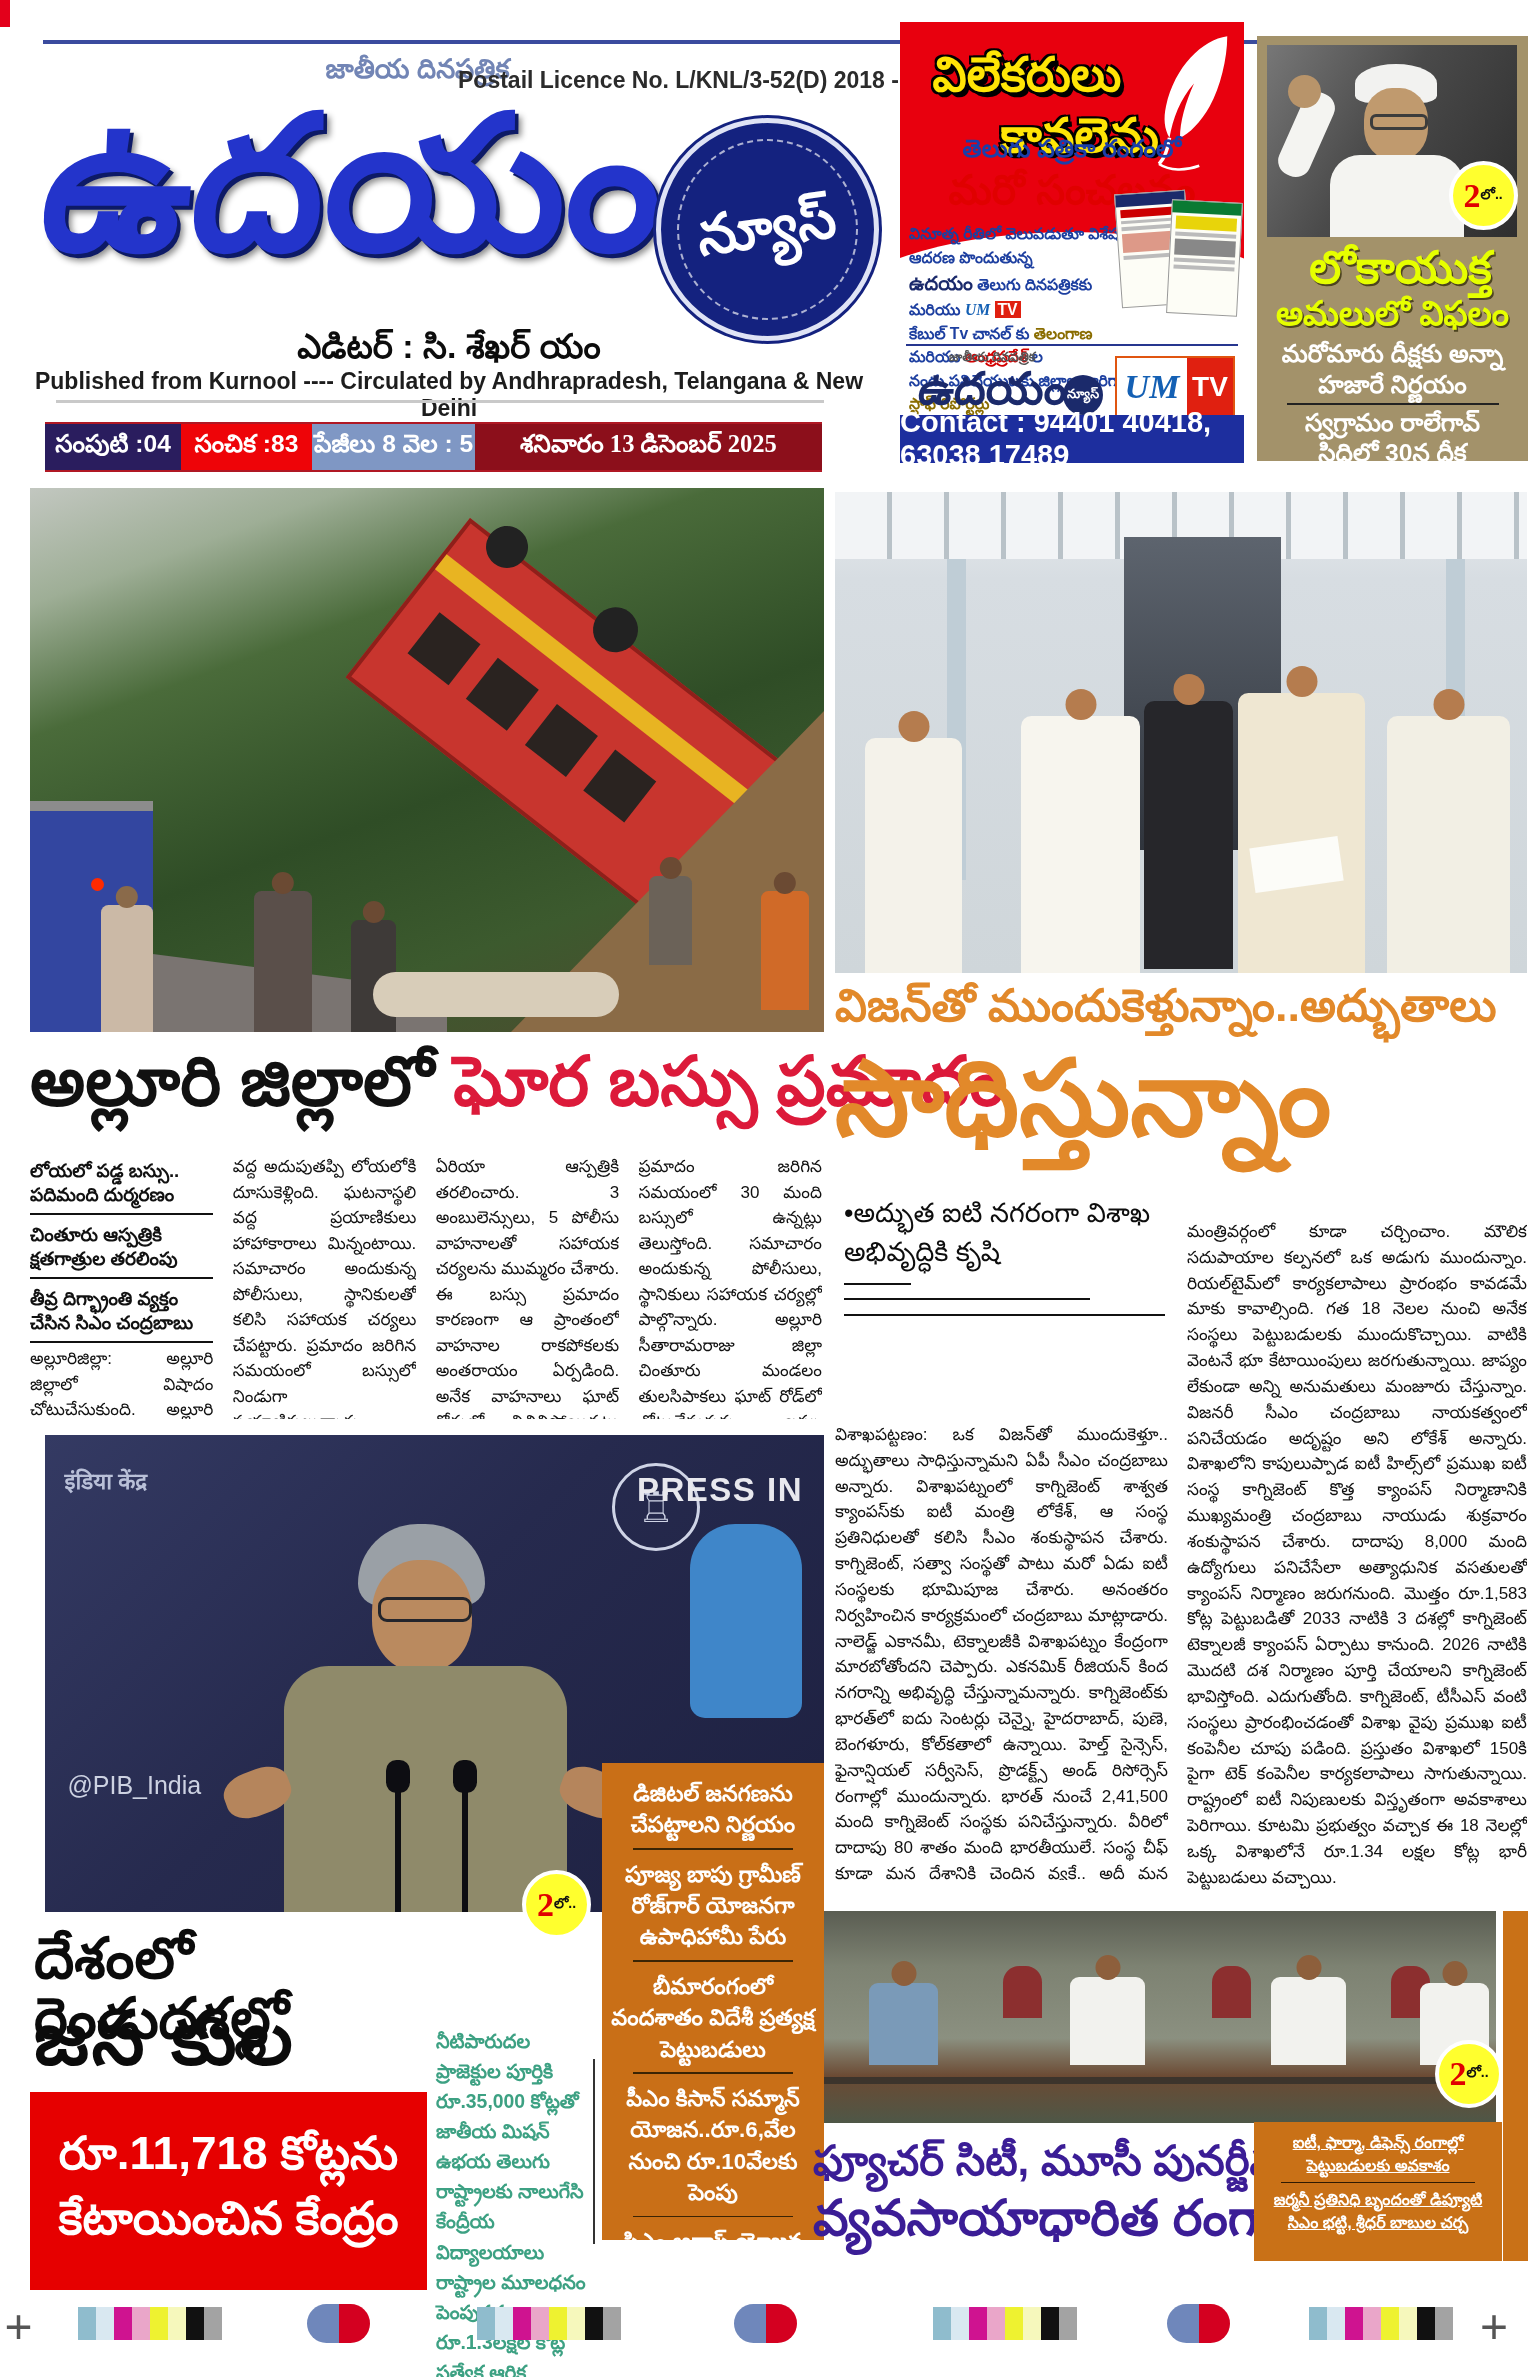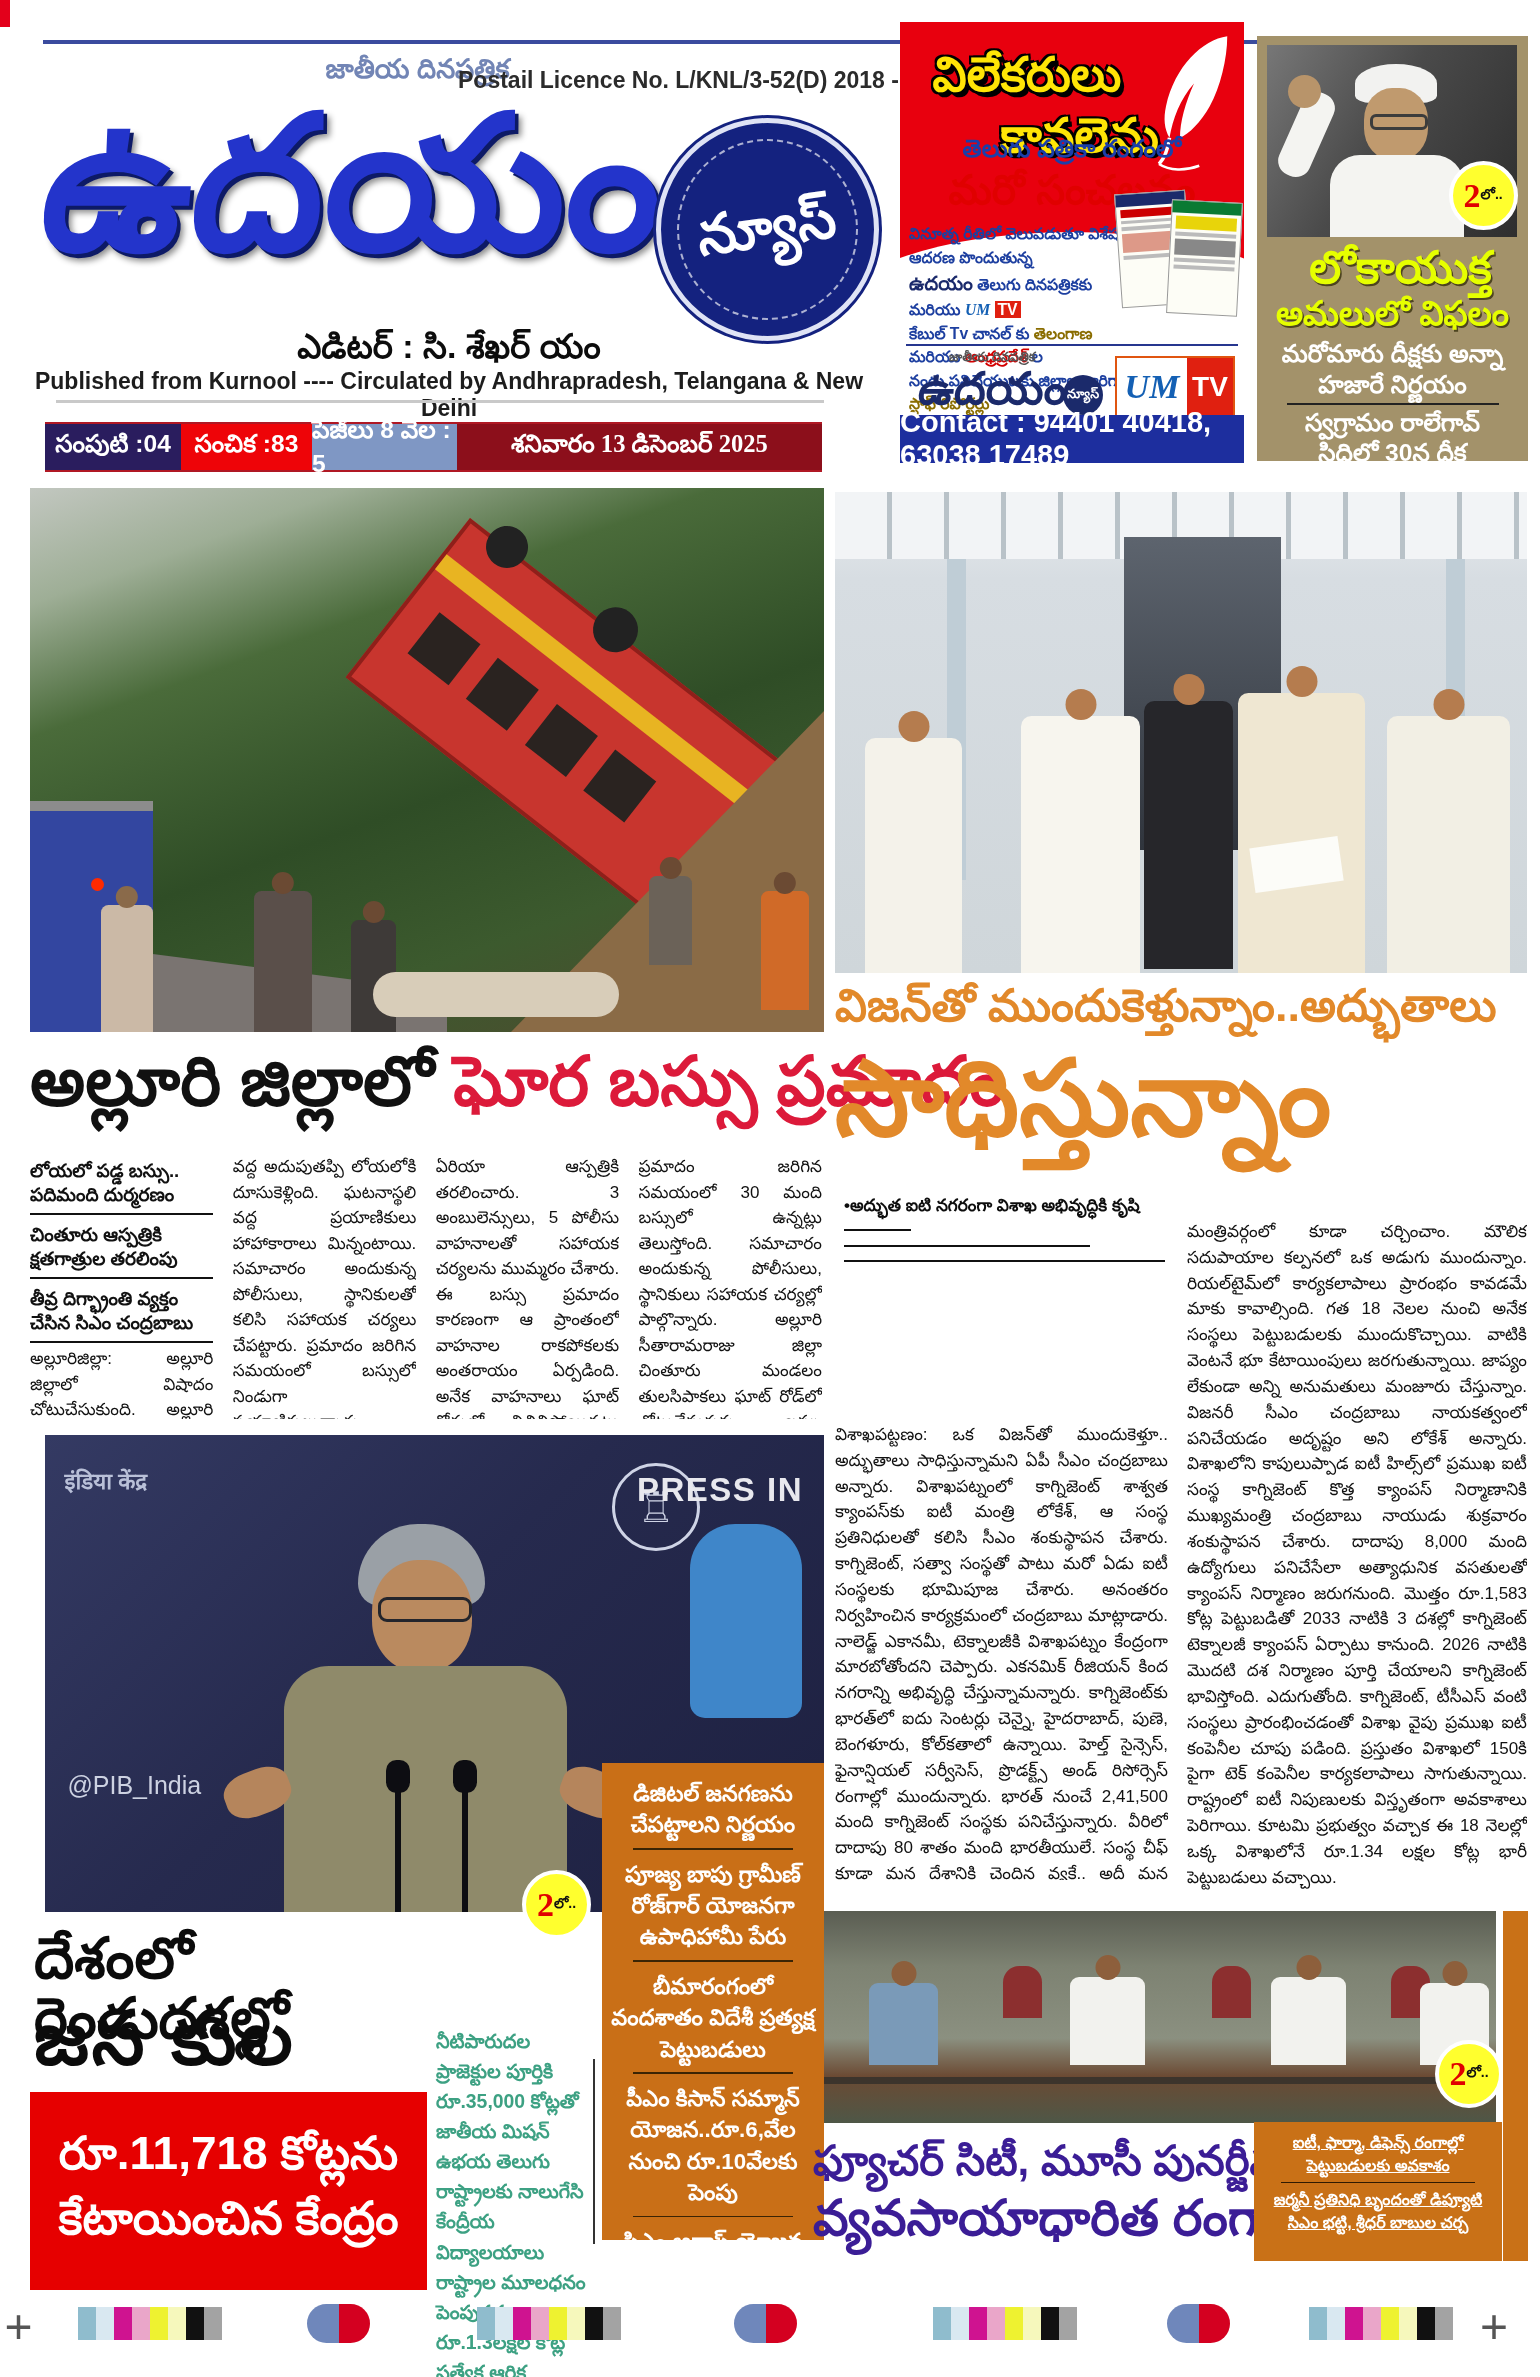--- a/index.html
+++ b/index.html
@@ -30,7 +30,7 @@
   .infobar>div{display:flex;align-items:center;justify-content:center;color:#fff;font-weight:bold;font-size:24.6px;}
   .seg-vol{width:136px;background:#2a1d5e;}
   .seg-issue{width:131px;background:#ee0408;}
-  .seg-pages{width:145px;background:#7f97c4;}
+  .seg-pages{width:163px;background:#7f97c4;}
   .seg-date{flex:1;background:#8c0f1b;font-size:27px;font-family:"Liberation Serif",serif;}
 
   

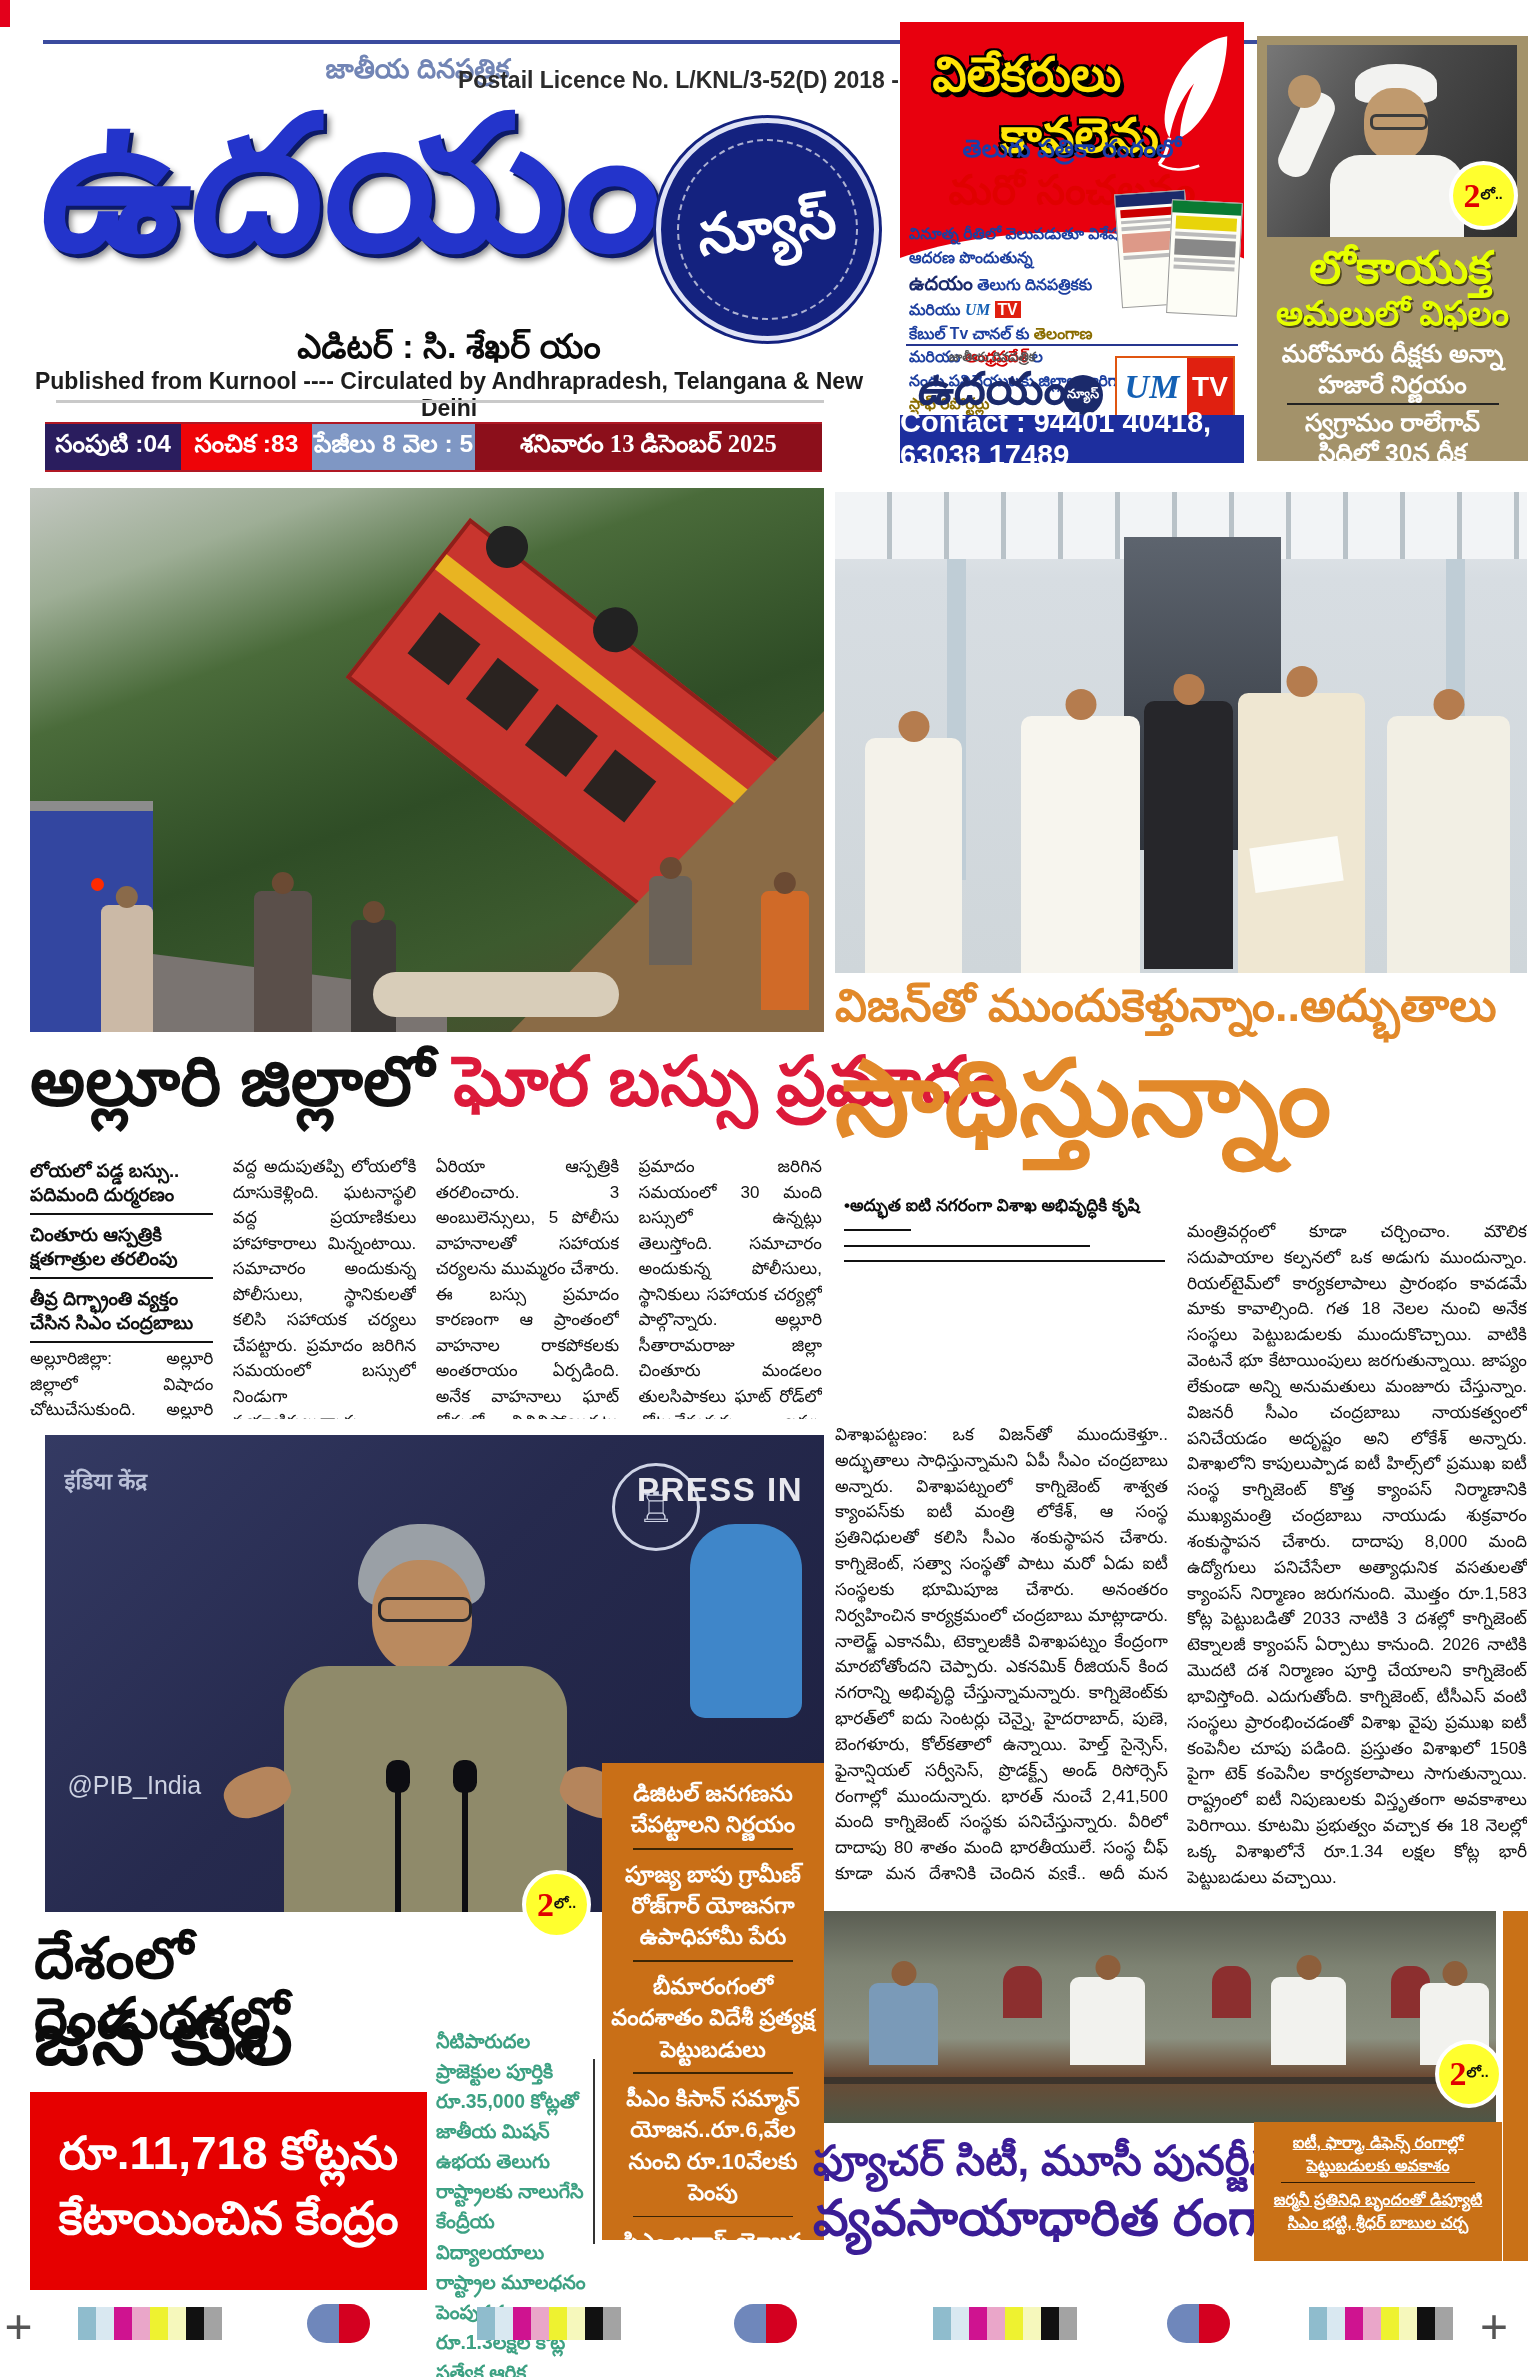--- a/index.html
+++ b/index.html
@@ -139,7 +139,7 @@
   .cm-kicker{left:835px;top:980px;width:701px;font-size:45px;font-weight:bold;color:#e2892a;white-space:nowrap;}
   .cm-big{left:835px;top:1038px;width:701px;font-size:106px;font-weight:bold;color:#e2892a;line-height:1.15;}
   .cm-bullets{left:844px;top:1194px;width:325px;}
-  .cm-bullets .bl{font-size:17px;font-weight:bold;line-height:1.45;color:#0d0d0d;}
+  .cm-bullets .bl{font-size:27px;font-weight:normal;line-height:1.45;color:#0d0d0d;}
   .bl-rule{height:2.2px;background:#111;margin:10.4px 0 13.4px 0;}
   .cm-col1{left:835px;top:1422px;width:333px;height:458px;font-size:17px;line-height:1.52;overflow:hidden;}
   .cm-col2{left:1187px;top:1179px;width:340px;height:699px;font-size:17px;line-height:1.52;overflow:hidden;margin-top:40px;}

